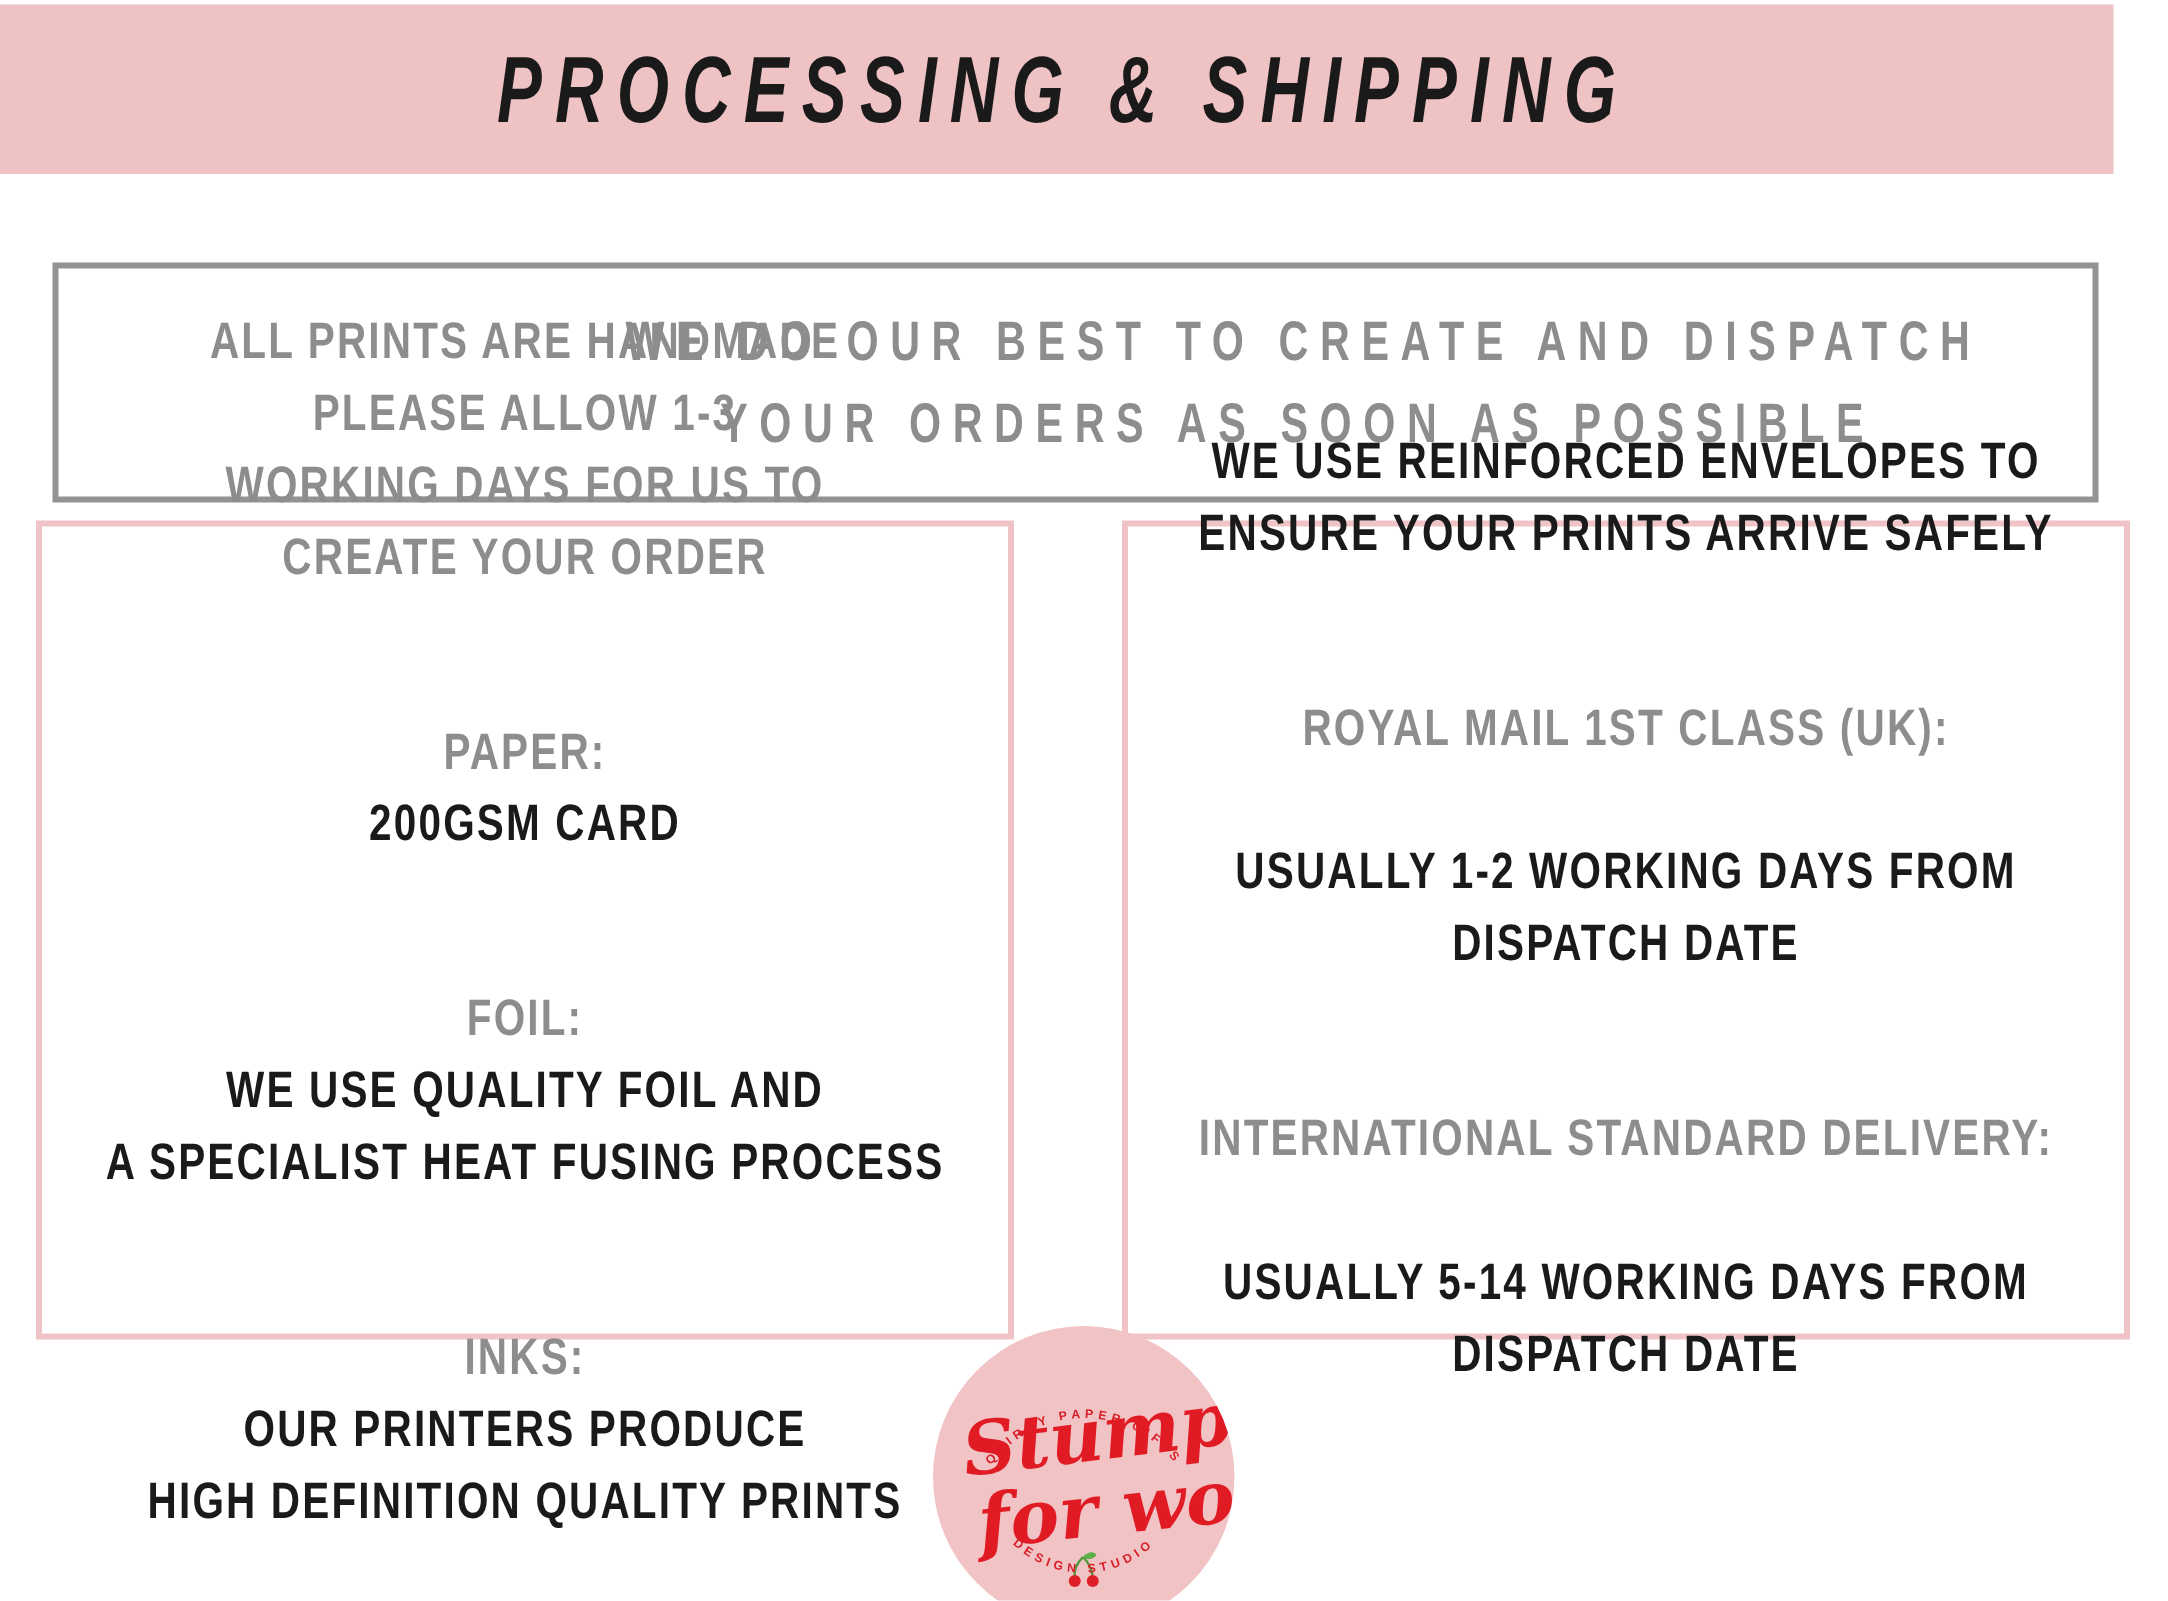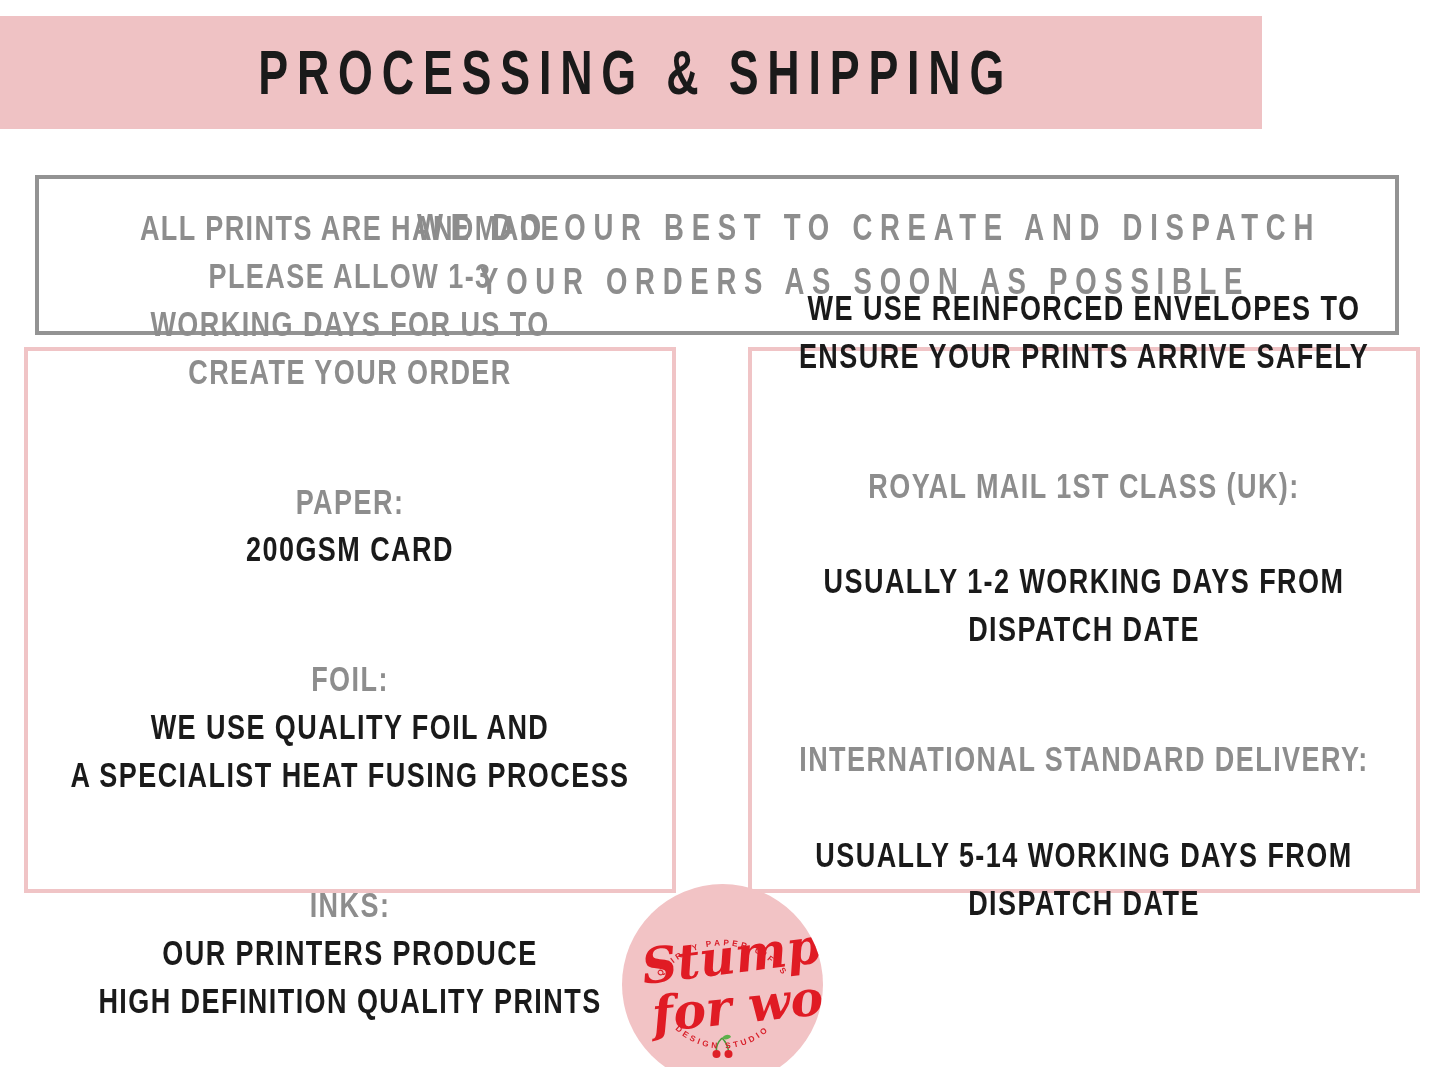--- a/index.html
+++ b/index.html
@@ -21,13 +21,14 @@
   .banner {
     position: absolute;
     left: 0;
-    top: 16px;
-    width: 1262px;
+    top: 3px;
+    width: 1409px;
     height: 113px;
     background: #efc2c4;
     display: flex;
     align-items: center;
     justify-content: center;
+    font-style: italic;
   }
   .banner-title {
     font-family: "Liberation Sans Narrow", "Liberation Sans", sans-serif;

